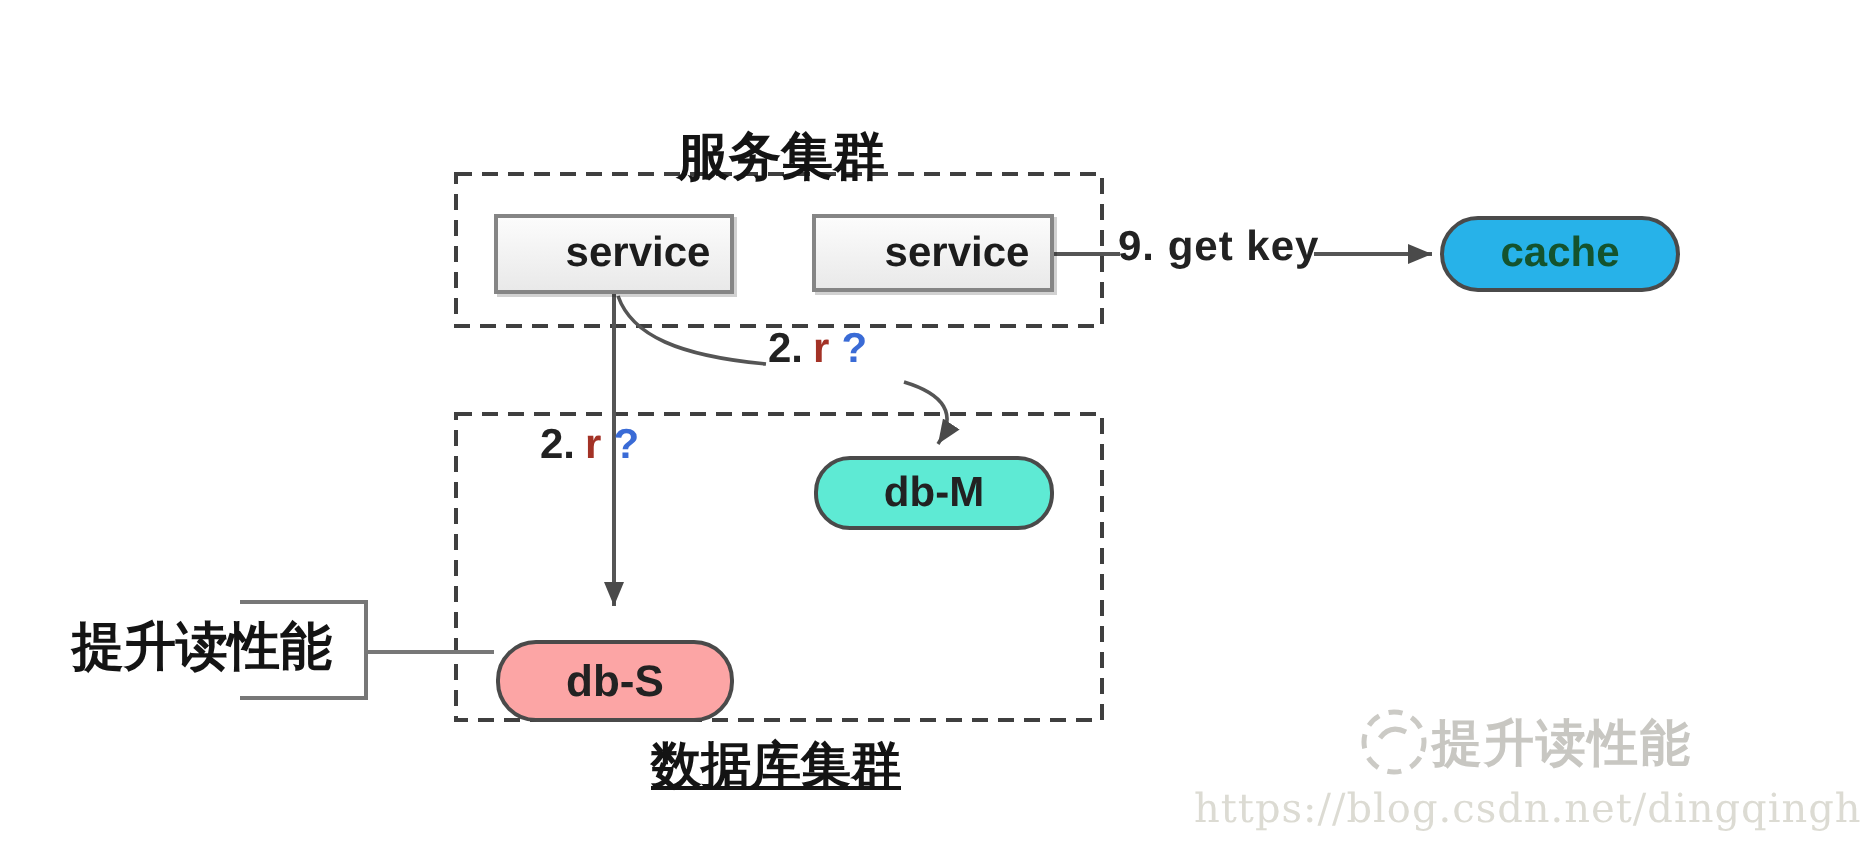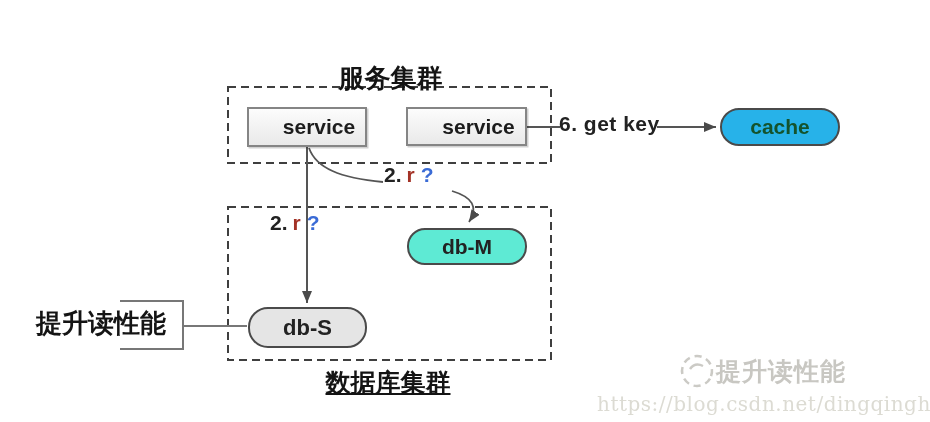--- a/index.html
+++ b/index.html
@@ -117,7 +117,7 @@
   <div class="node stadium" id="db-m-node">db-M</div>
   <div class="node stadium" id="db-s-node">db-S</div>
 
-  <div class="edge-label" id="get-key-label">6. get key</div>
+  <div class="edge-label" id="get-key-label">9. get key</div>
 
   <div class="edge-label rq-label" id="read-master-label">
     <span class="step">2.</span><span class="op">r</span><span class="q">?</span>

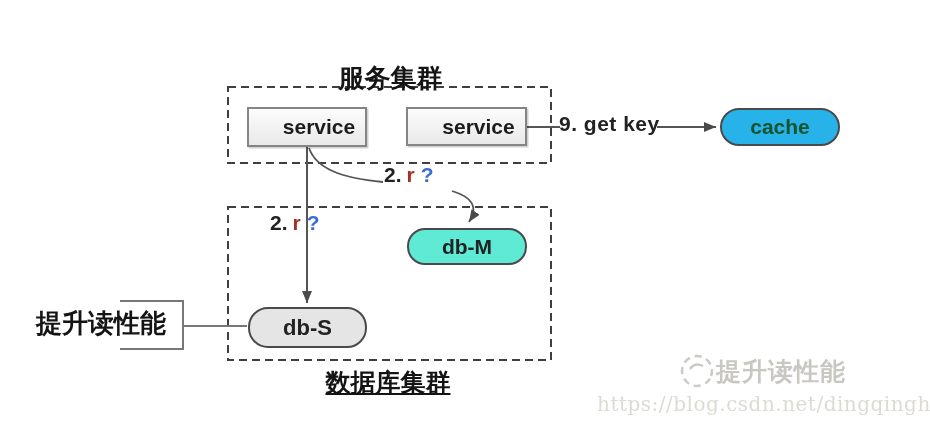--- a/index.html
+++ b/index.html
@@ -33,8 +33,8 @@
                 background:#27b2e9; font-size:21px; color:#14532d; }
   #db-m-node  { left:407px; top:228px; width:120px; height:37px; border-radius:18px;
                 background:#5eead4; font-size:21px; }
-  #db-s-node  { left:248px; top:307px; width:119px; height:41px; border-radius:20px;
-                background:#e5e5e5; font-size:22px; }
+  #db-s-node  { left:248px; top:320px; width:119px; height:41px; border-radius:20px;
+                background:#fca5a5; font-size:22px; }
 
   .cluster-title {
     position:absolute; text-align:center; font-weight:700; color:#141414;

